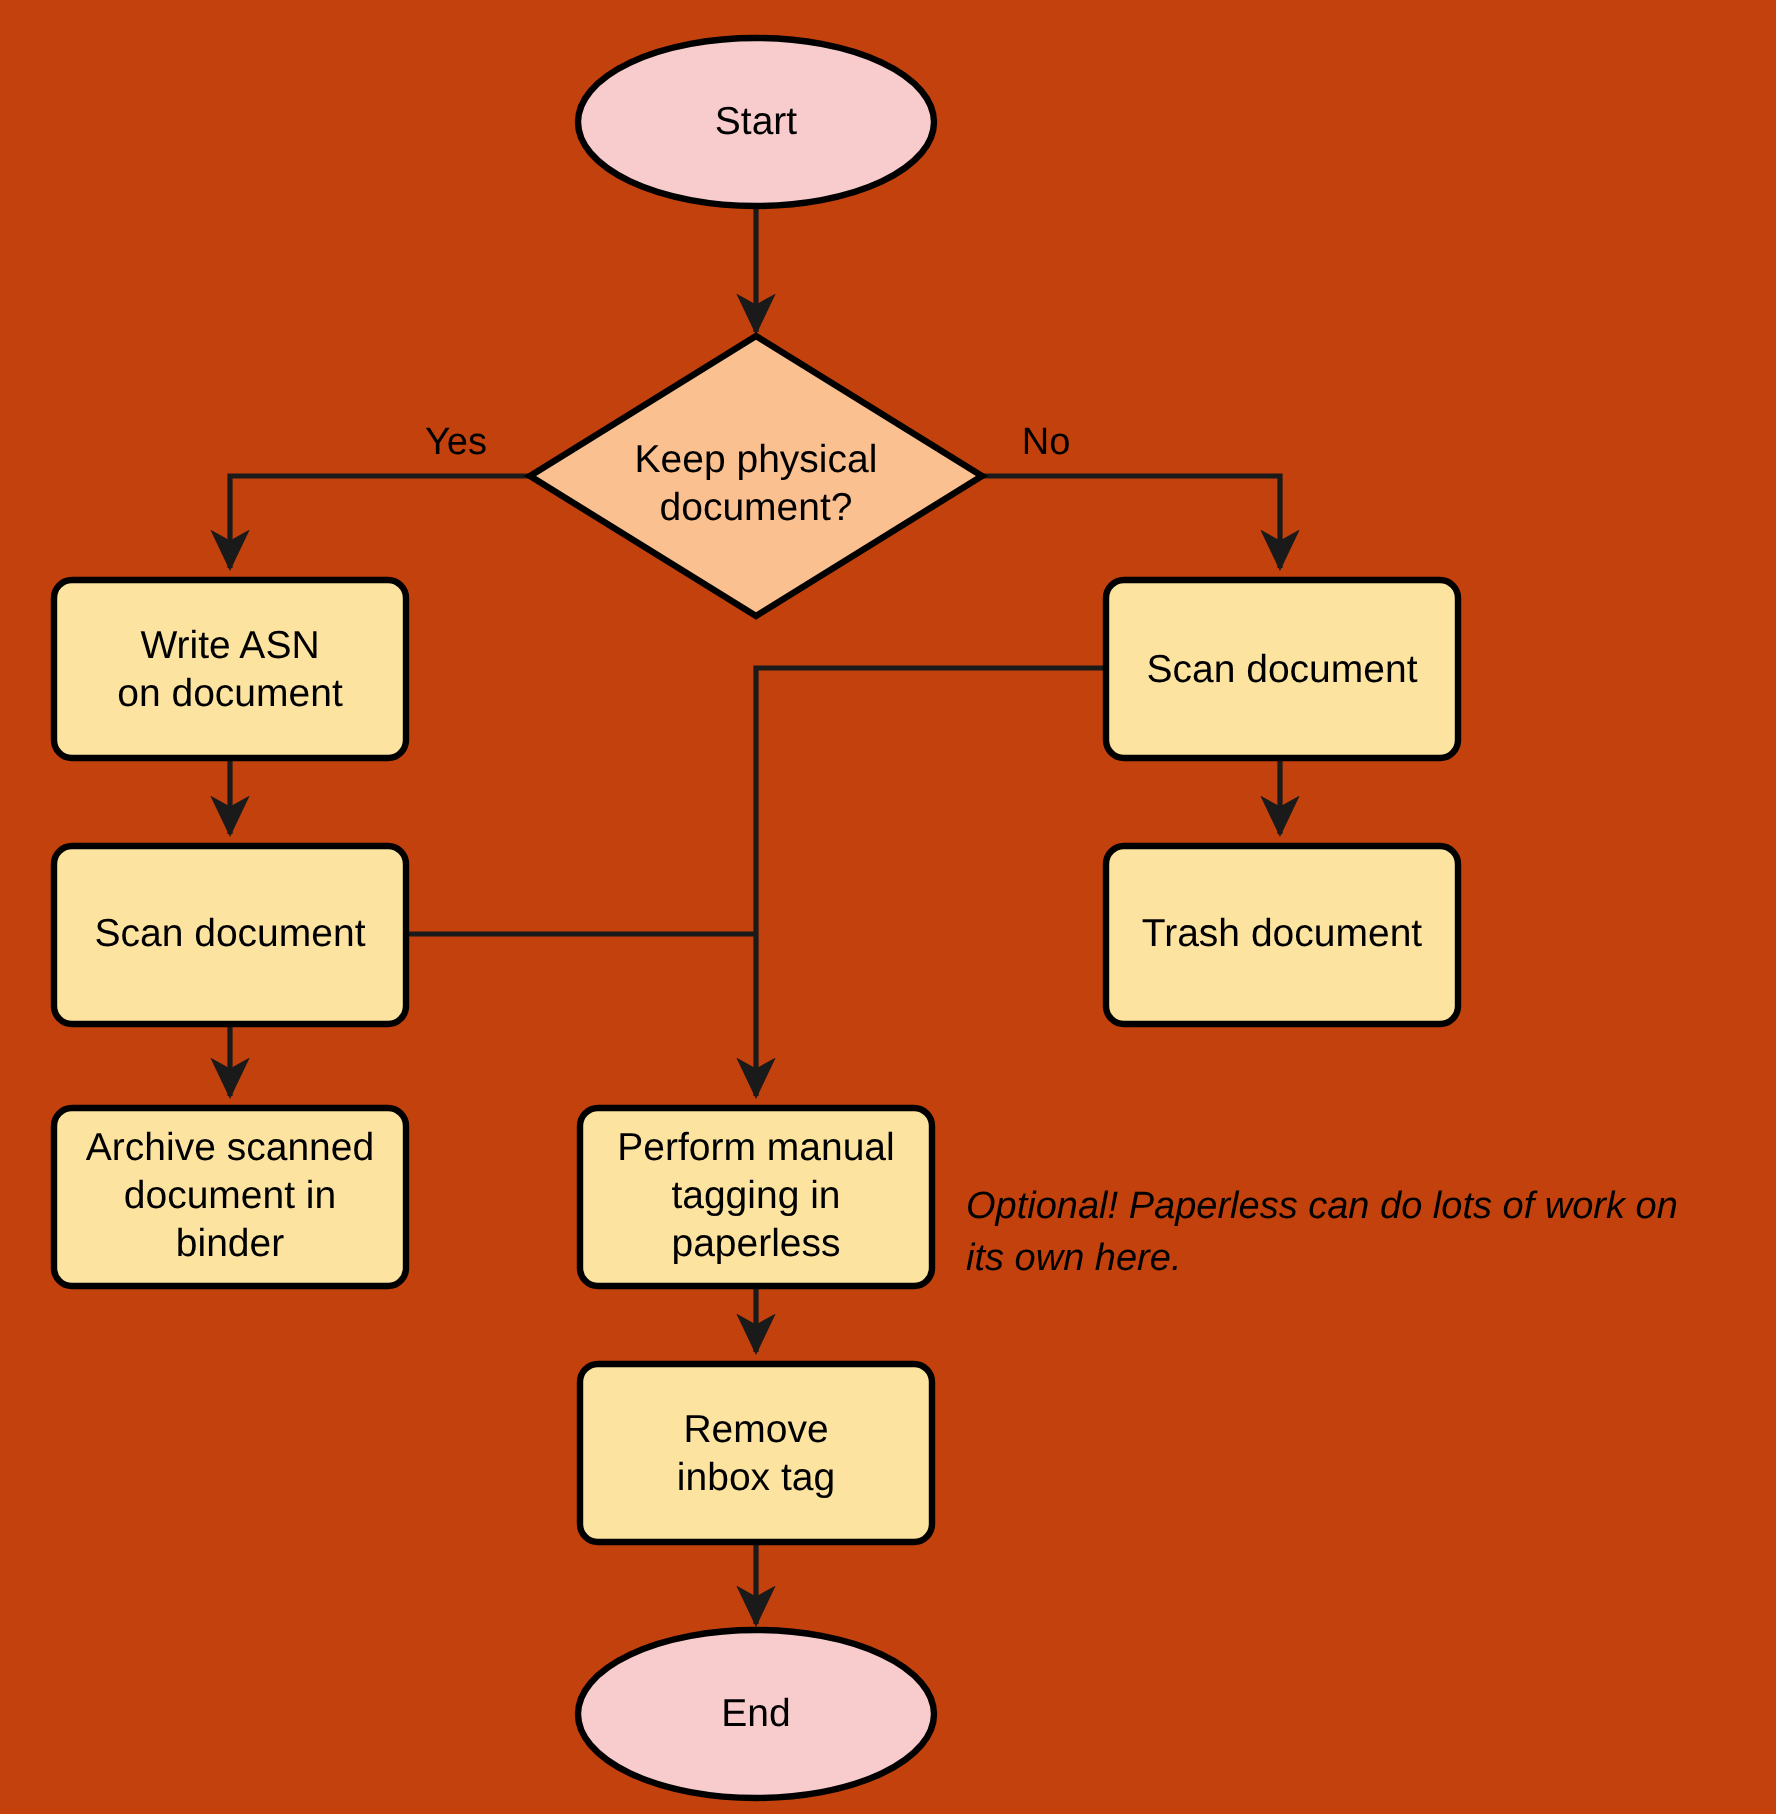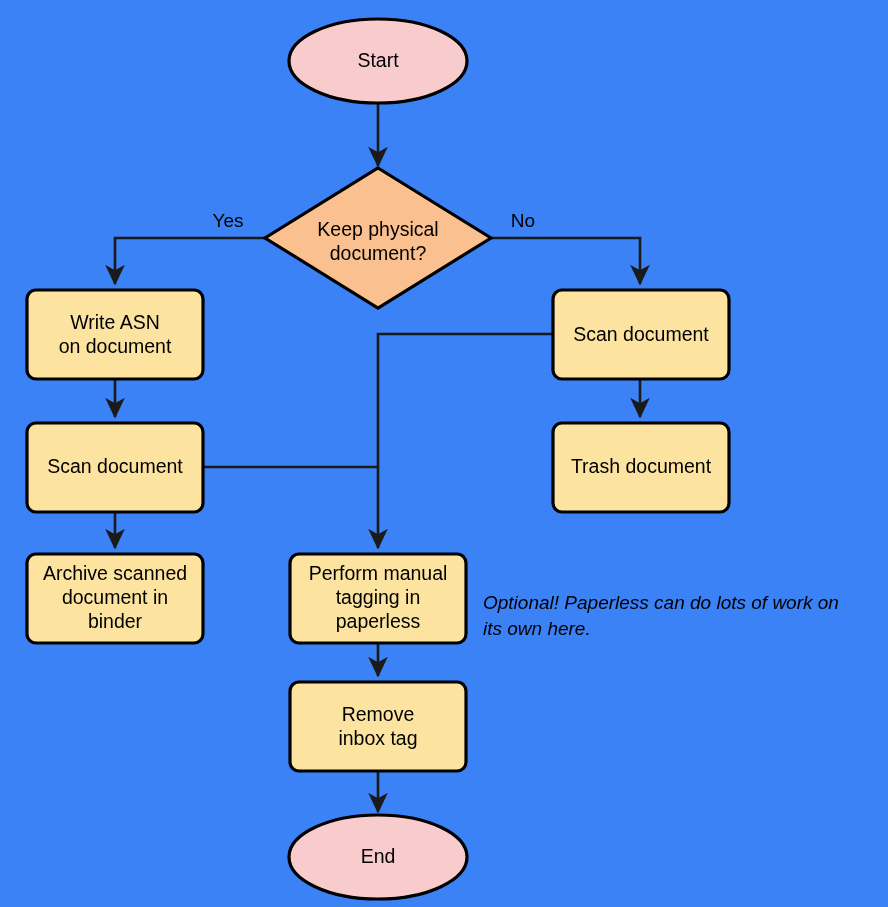--- a/index.html
+++ b/index.html
@@ -18,7 +18,7 @@
     position: relative;
     width: 888px;
     height: 907px;
-    background: #3b82f6;
+    background: #c2410c;
   }
   #flow-svg {
     position: absolute;

